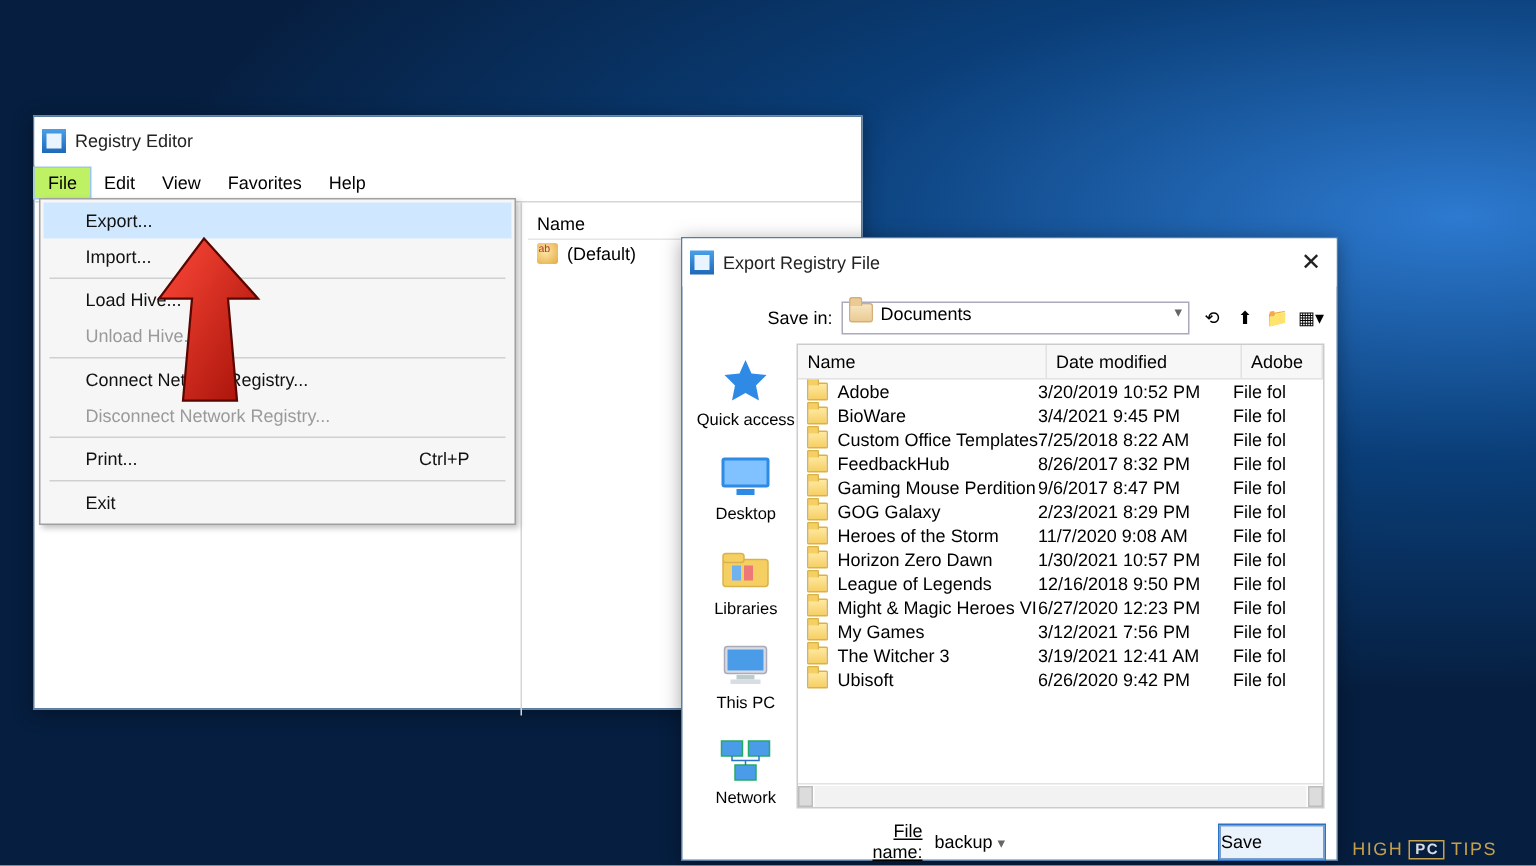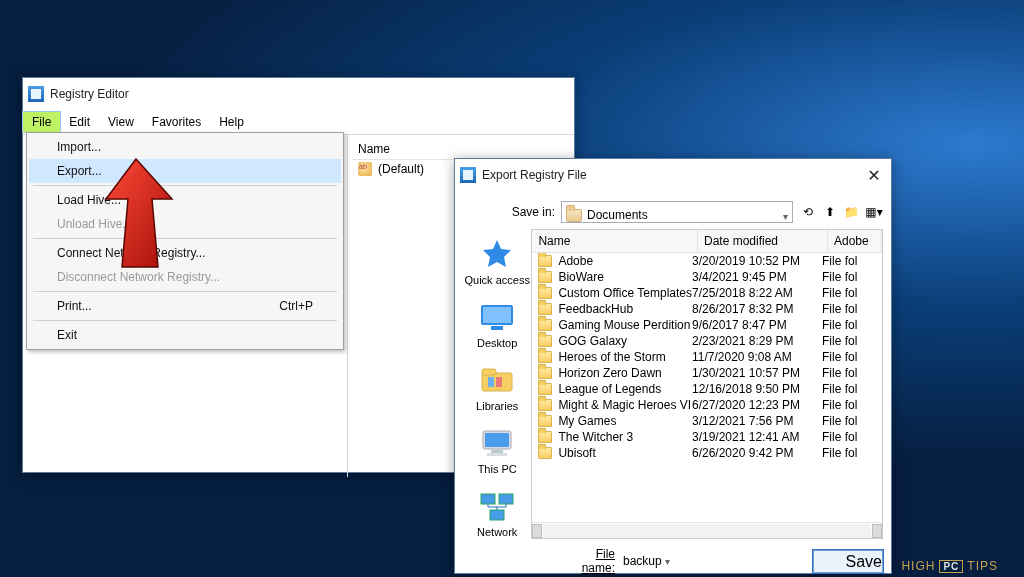--- a/index.html
+++ b/index.html
@@ -156,11 +156,11 @@
 </div>
 
 <div class="dropdown">
-  <div class="mi">
-      <span>Import...</span>
-    </div>
   <div class="mi highlight">
       <span>Export...</span>
+    </div>
+  <div class="mi">
+      <span>Import...</span>
     </div>
   <hr>
   <div class="mi">

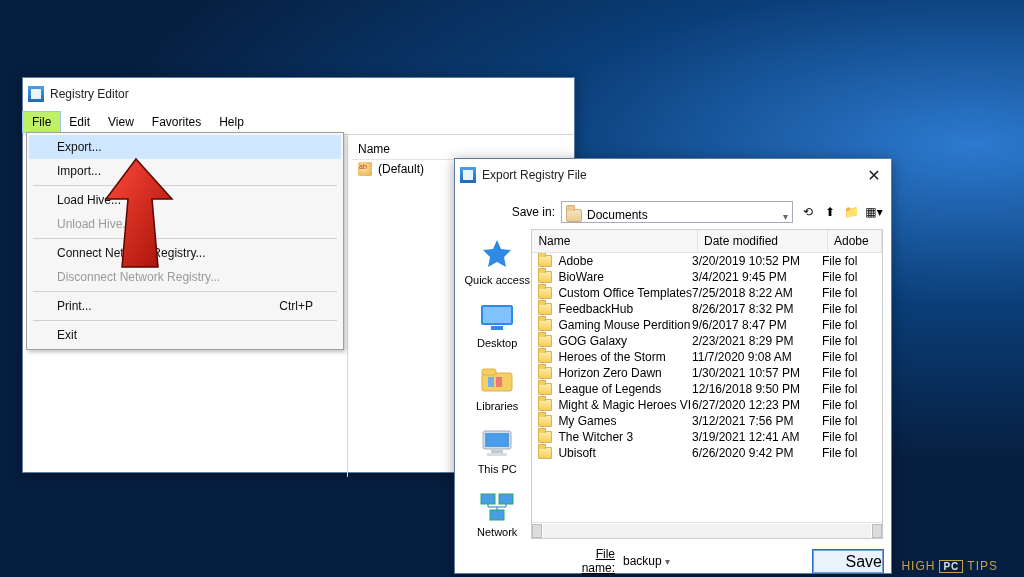--- a/index.html
+++ b/index.html
@@ -88,7 +88,7 @@
 .exbody { padding: 8px 8px 0 8px; display:flex; flex-direction:column; height: calc(100% - 30px); }
 .saverow { display:flex; align-items:center; gap:6px; margin:2px 0 6px 40px; }
 .saverow label { width:52px; text-align:right; }
-.saverow .combo { flex:1; height:22px; border:1px solid #aab; display:flex; align-items:flex-end; padding:0 4px; gap:5px; background:#fff; position:relative; }
+.saverow .combo { flex:1; height:22px; border:1px solid #aab; display:flex; align-items:flex-start; padding:0 4px; gap:5px; background:#fff; position:relative; }
 .combo .chev { margin-left:auto; color:#666; font-size:10px; }
 .tb-icons { display:flex; gap:4px; align-items:center; }
 .tb-icons span { width:18px; height:18px; display:flex; align-items:center; justify-content:center; font-size:12px; }

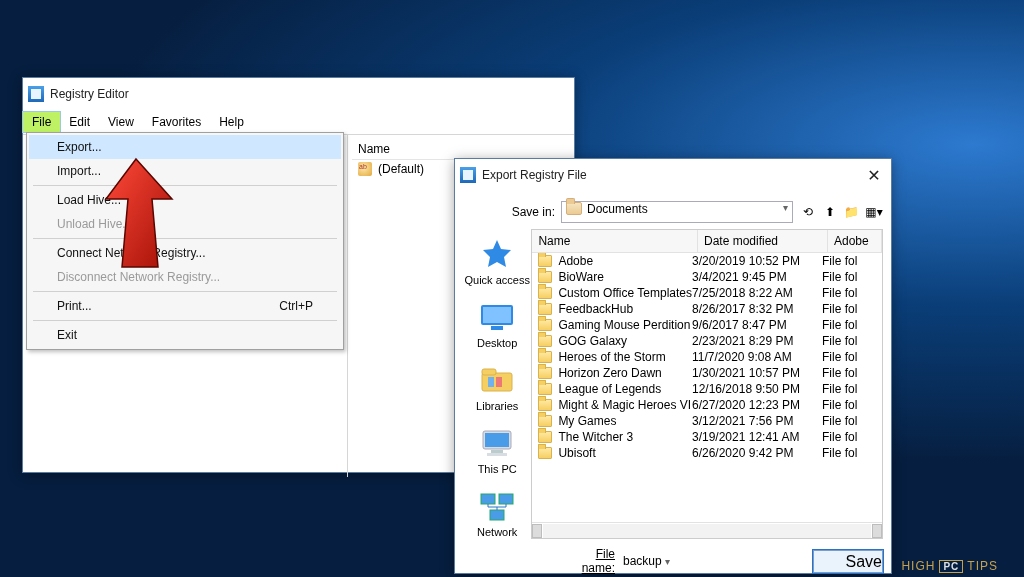--- a/index.html
+++ b/index.html
@@ -116,7 +116,7 @@
 .filerow { display:flex; align-items:center; gap:8px; padding:8px 0 0 96px; }
 .filerow label { width:56px; text-align:right; text-decoration:underline; text-decoration-style:solid; }
 .filerow .combo { flex:1; }
-.btn { width:70px; height:23px; border:1px solid #7a9ec7; background:#eaf2fb; text-align:right; line-height:21px; font-size:16px; }
+.btn { width:70px; height:23px; border:1px solid #7a9ec7; background:#eaf2fb; text-align:left; line-height:21px; font-size:12px; }
 .btn.save { outline:1px solid #2a72c7; }
 
 .watermark { position:absolute; right:26px; bottom:4px; color:#e8b850; font-size:12px; letter-spacing:1px; opacity:.85; display:flex; align-items:center; gap:4px; }

